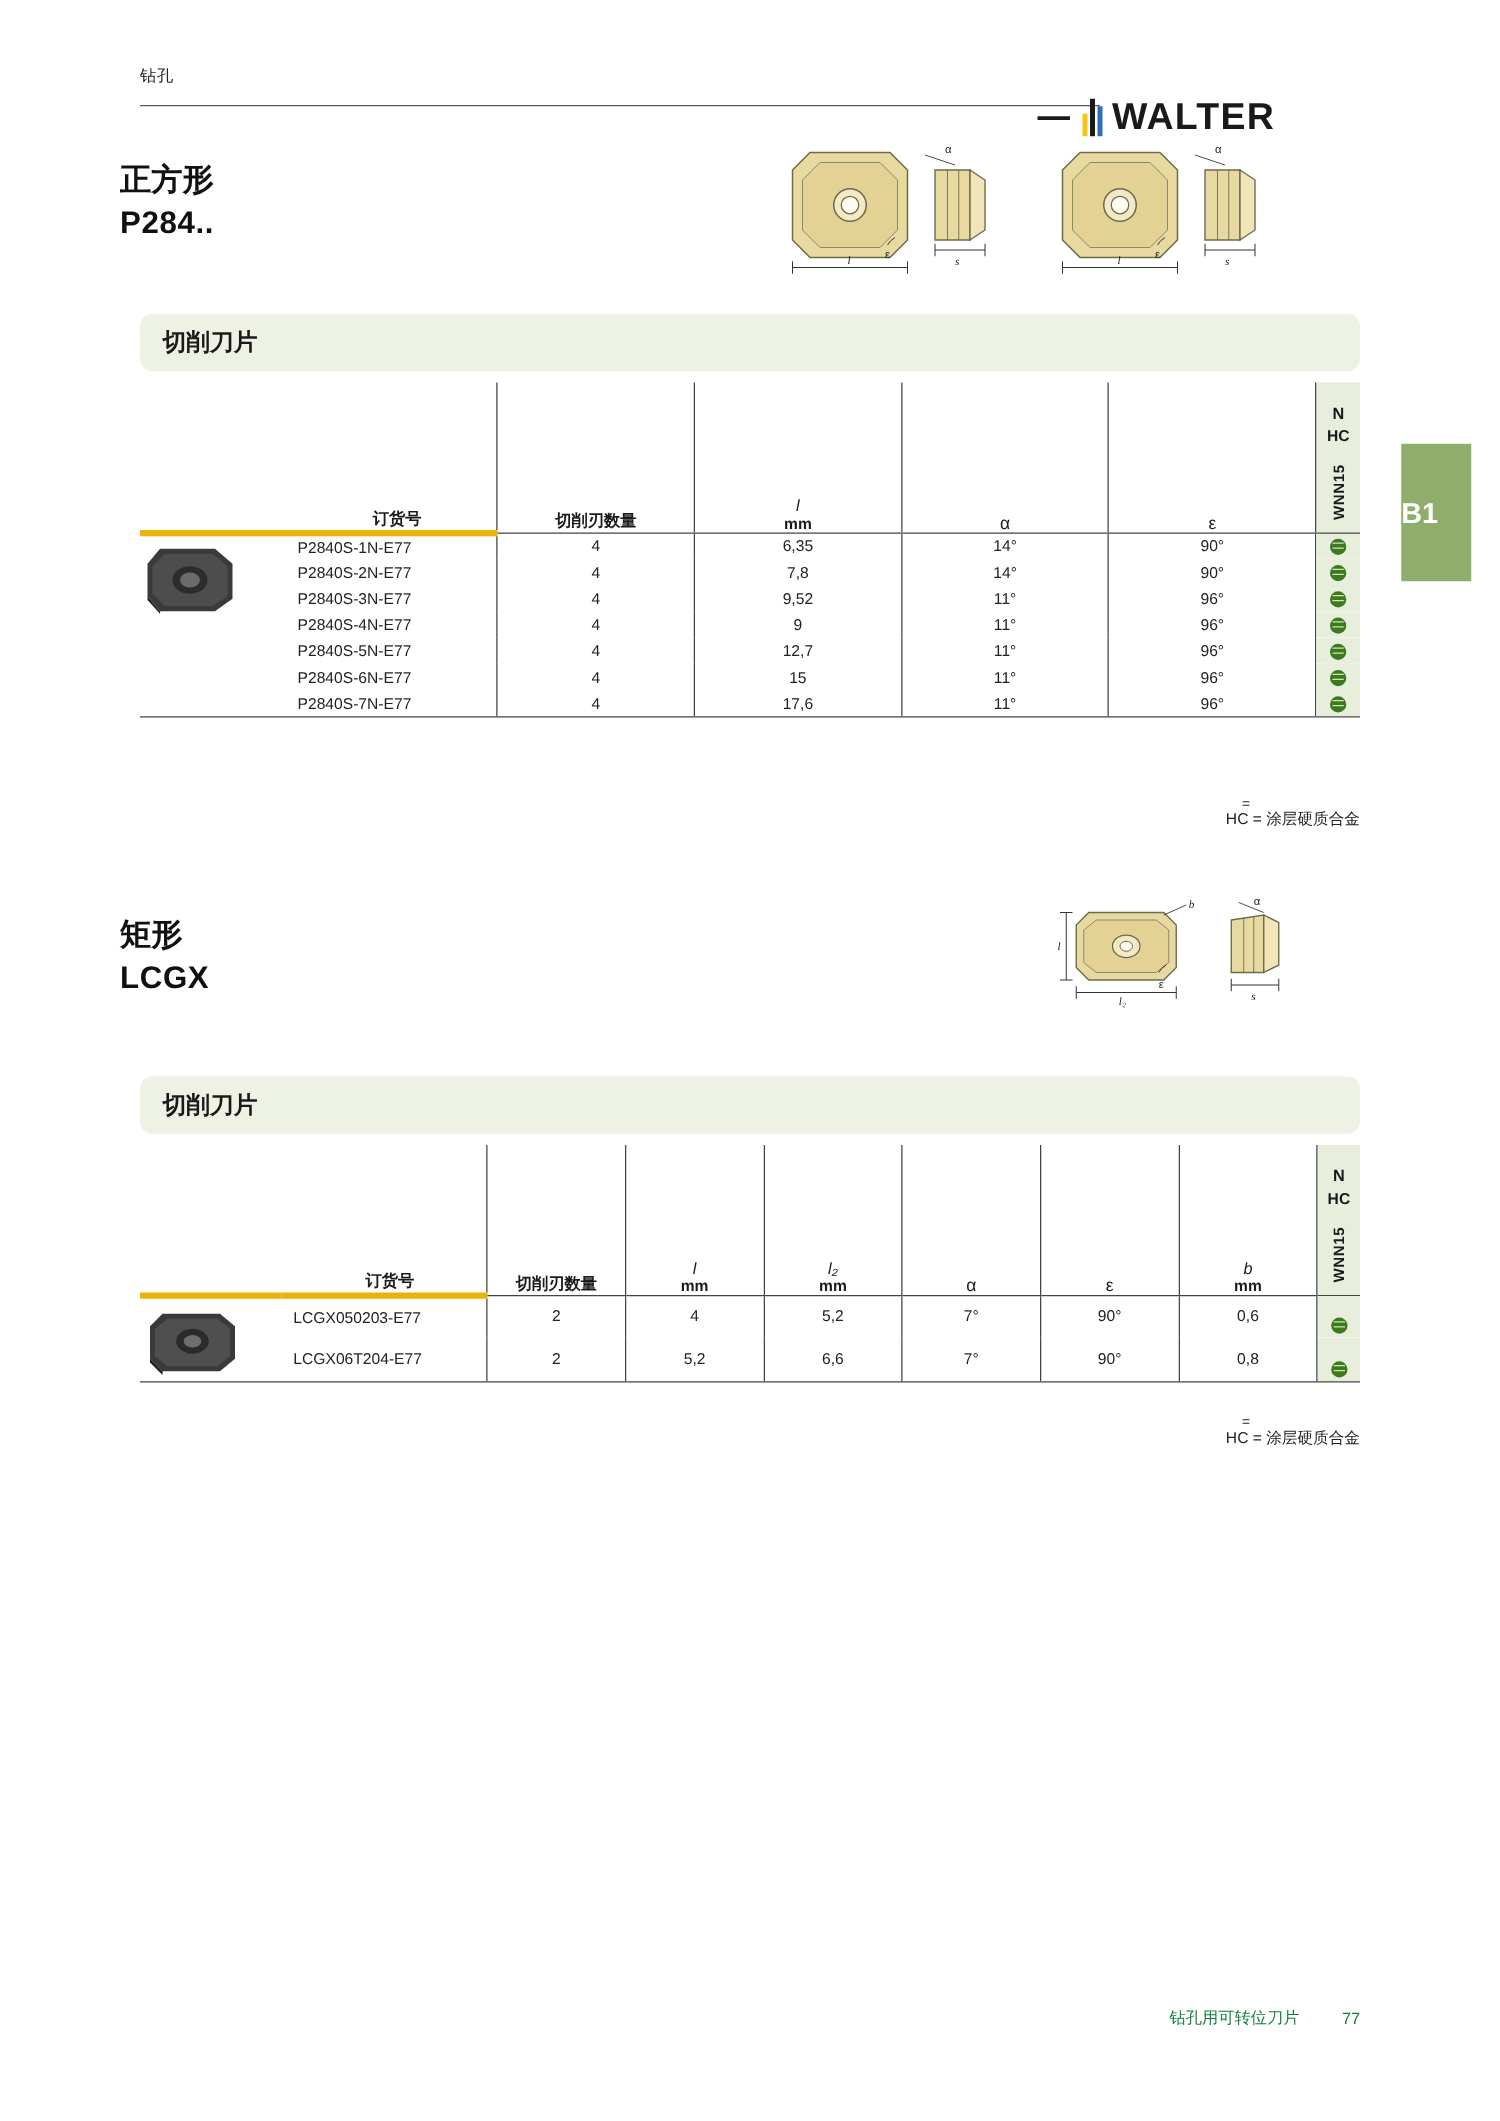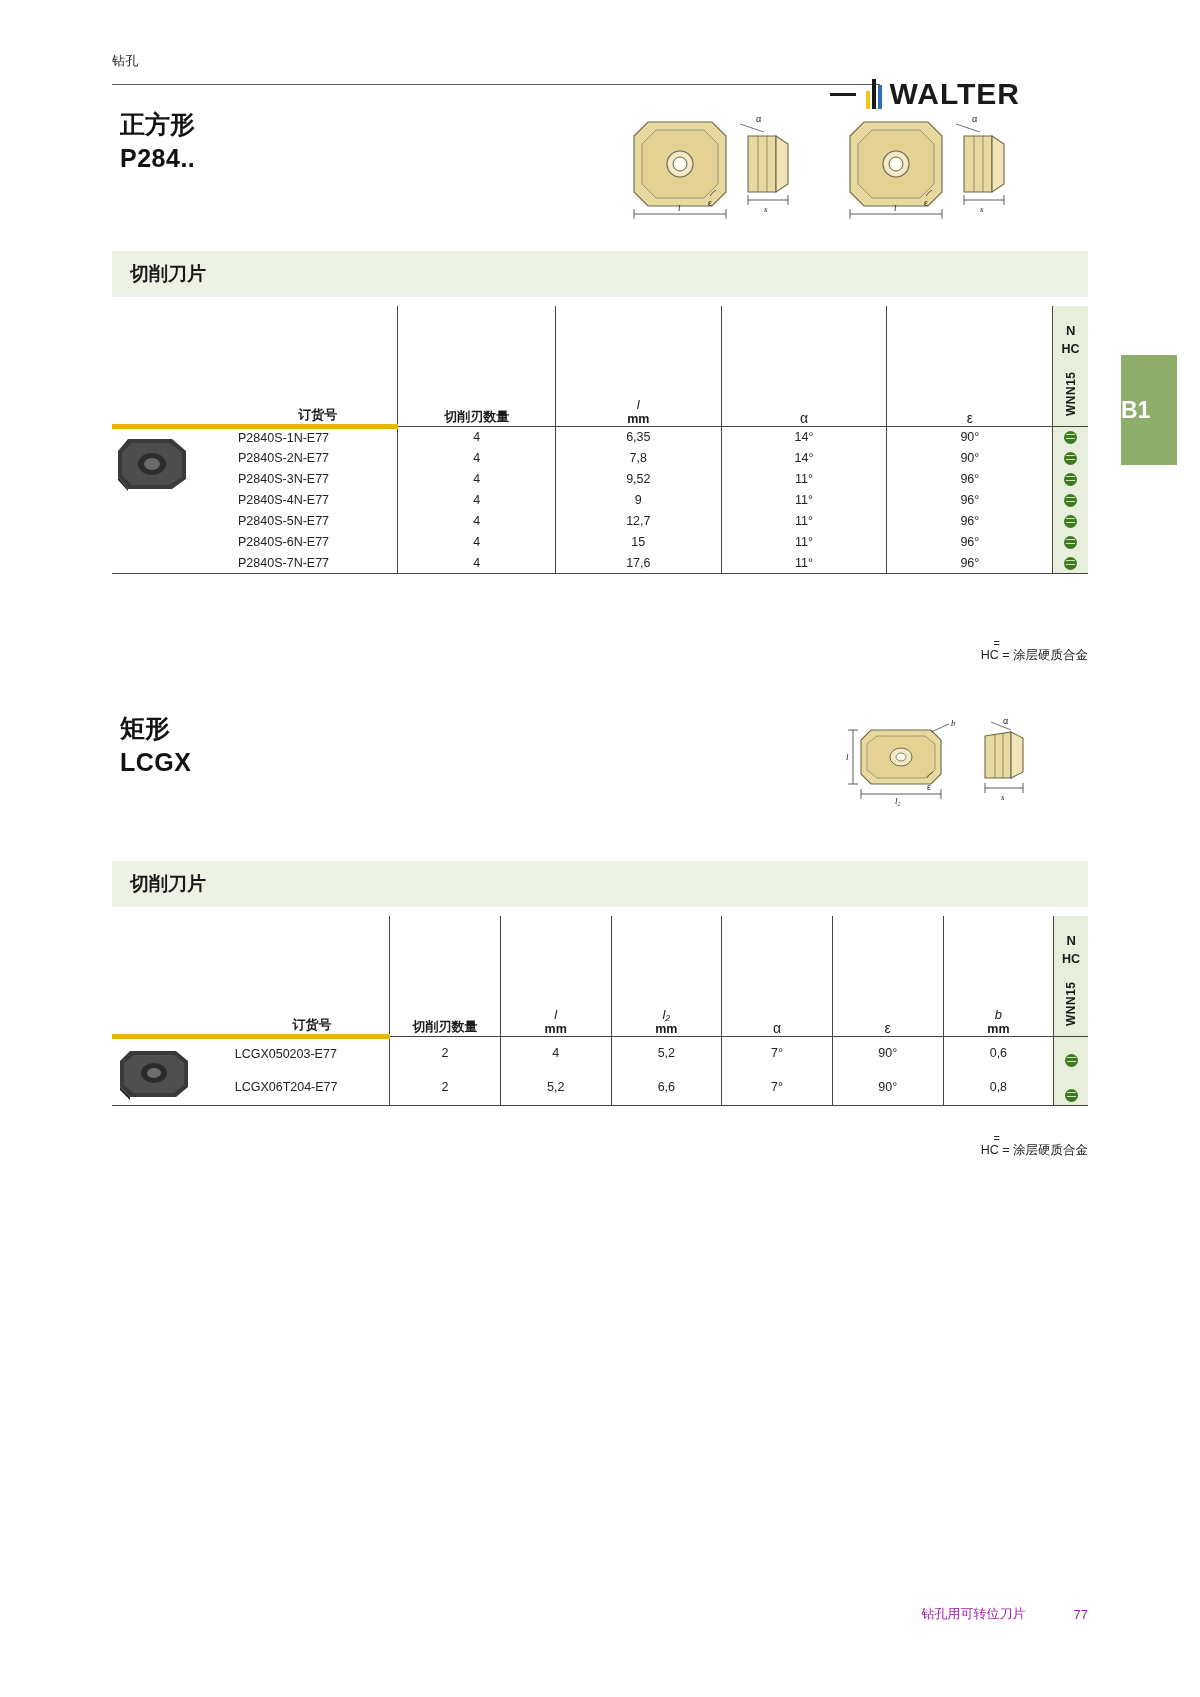--- a/index.html
+++ b/index.html
@@ -44,7 +44,7 @@
   }
 
   
-  .sec-title { position:absolute; left:120px; }
+  .sec-title { position:absolute; left:96px;margin-top:20px; }
   .sec-title .t1 { font-size:25px; font-weight:bold; line-height:1.35; color:#111; }
   .sec-title .t2 { font-size:25px; font-weight:bold; line-height:1.35; color:#111; letter-spacing:0.5px;}
 

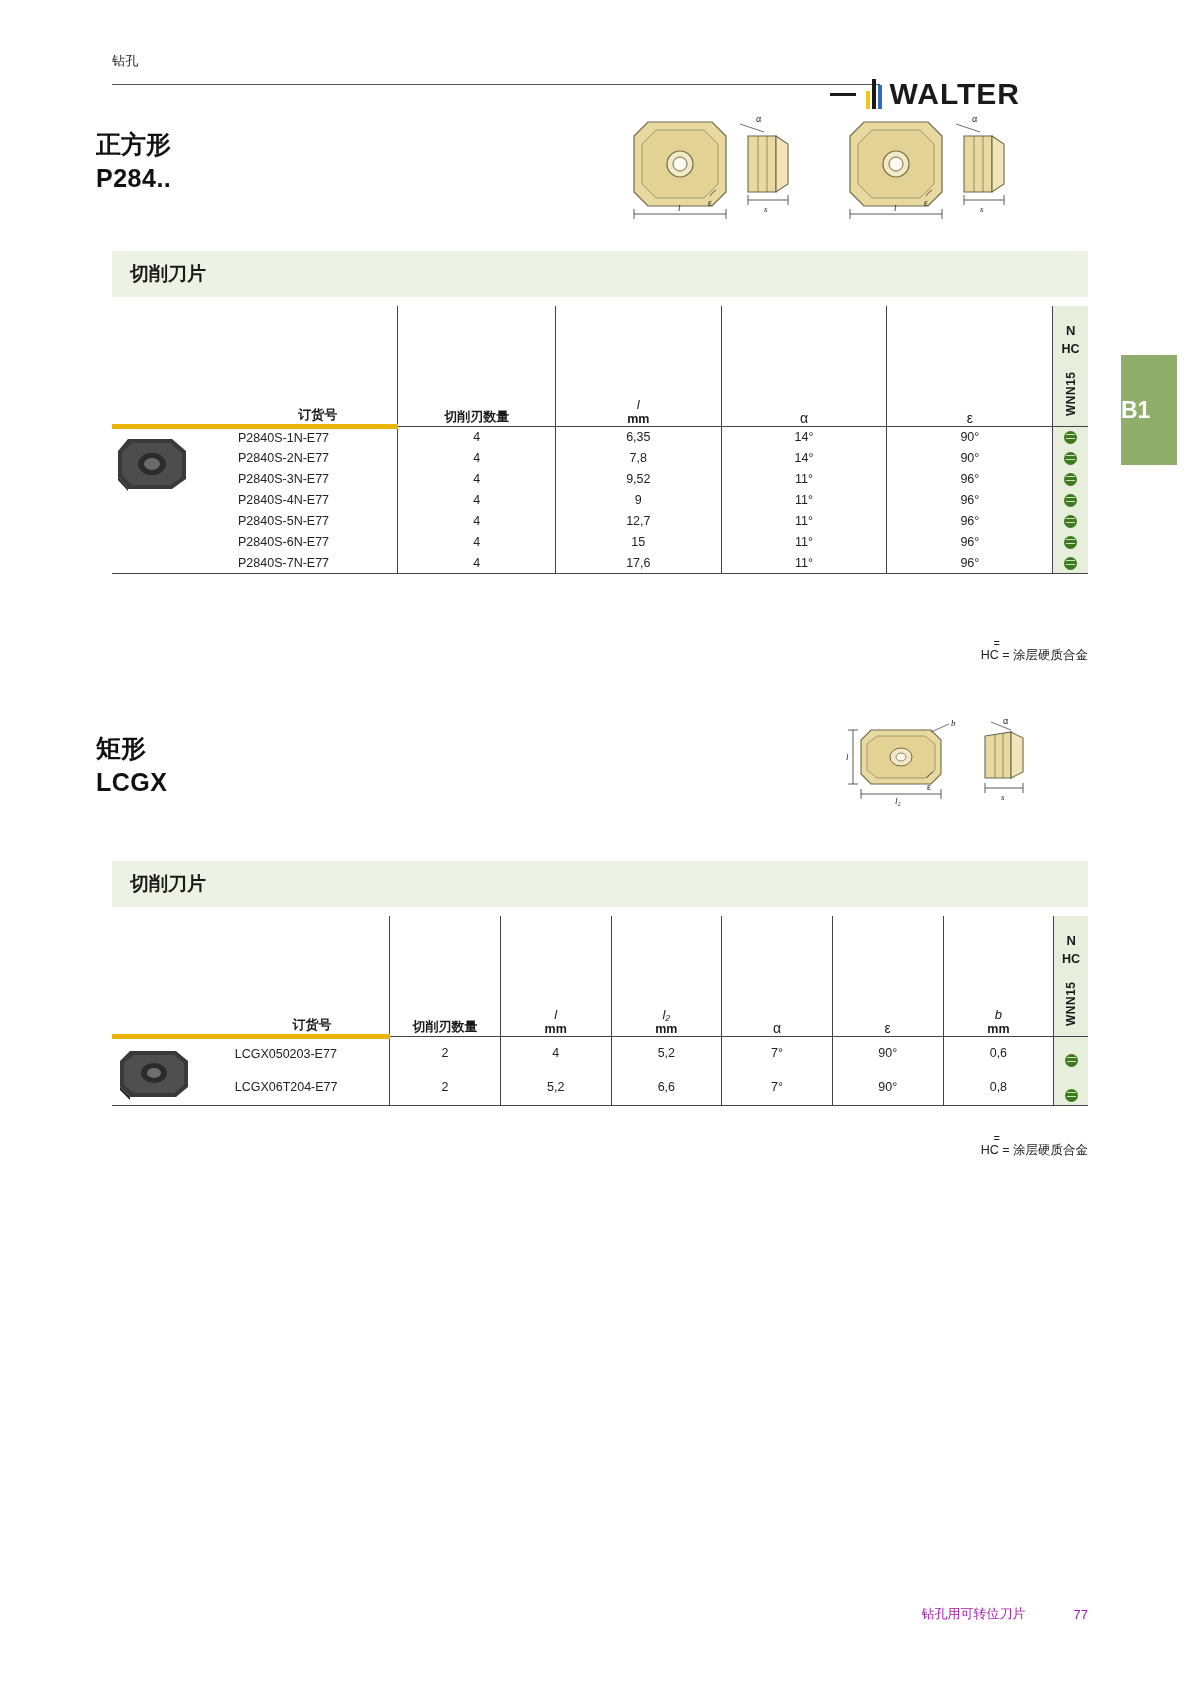--- a/index.html
+++ b/index.html
@@ -52,7 +52,7 @@
   .band {
     position:absolute; left:112px; width:976px; height:46px;
     background:#eef2e4;
-    display:flex; align-items:center;
+    display:flex; align-items:center;border-radius:10px;
   }
   .band span {
     margin-left:18px; font-size:19px; font-weight:bold; color:#1a1a1a;

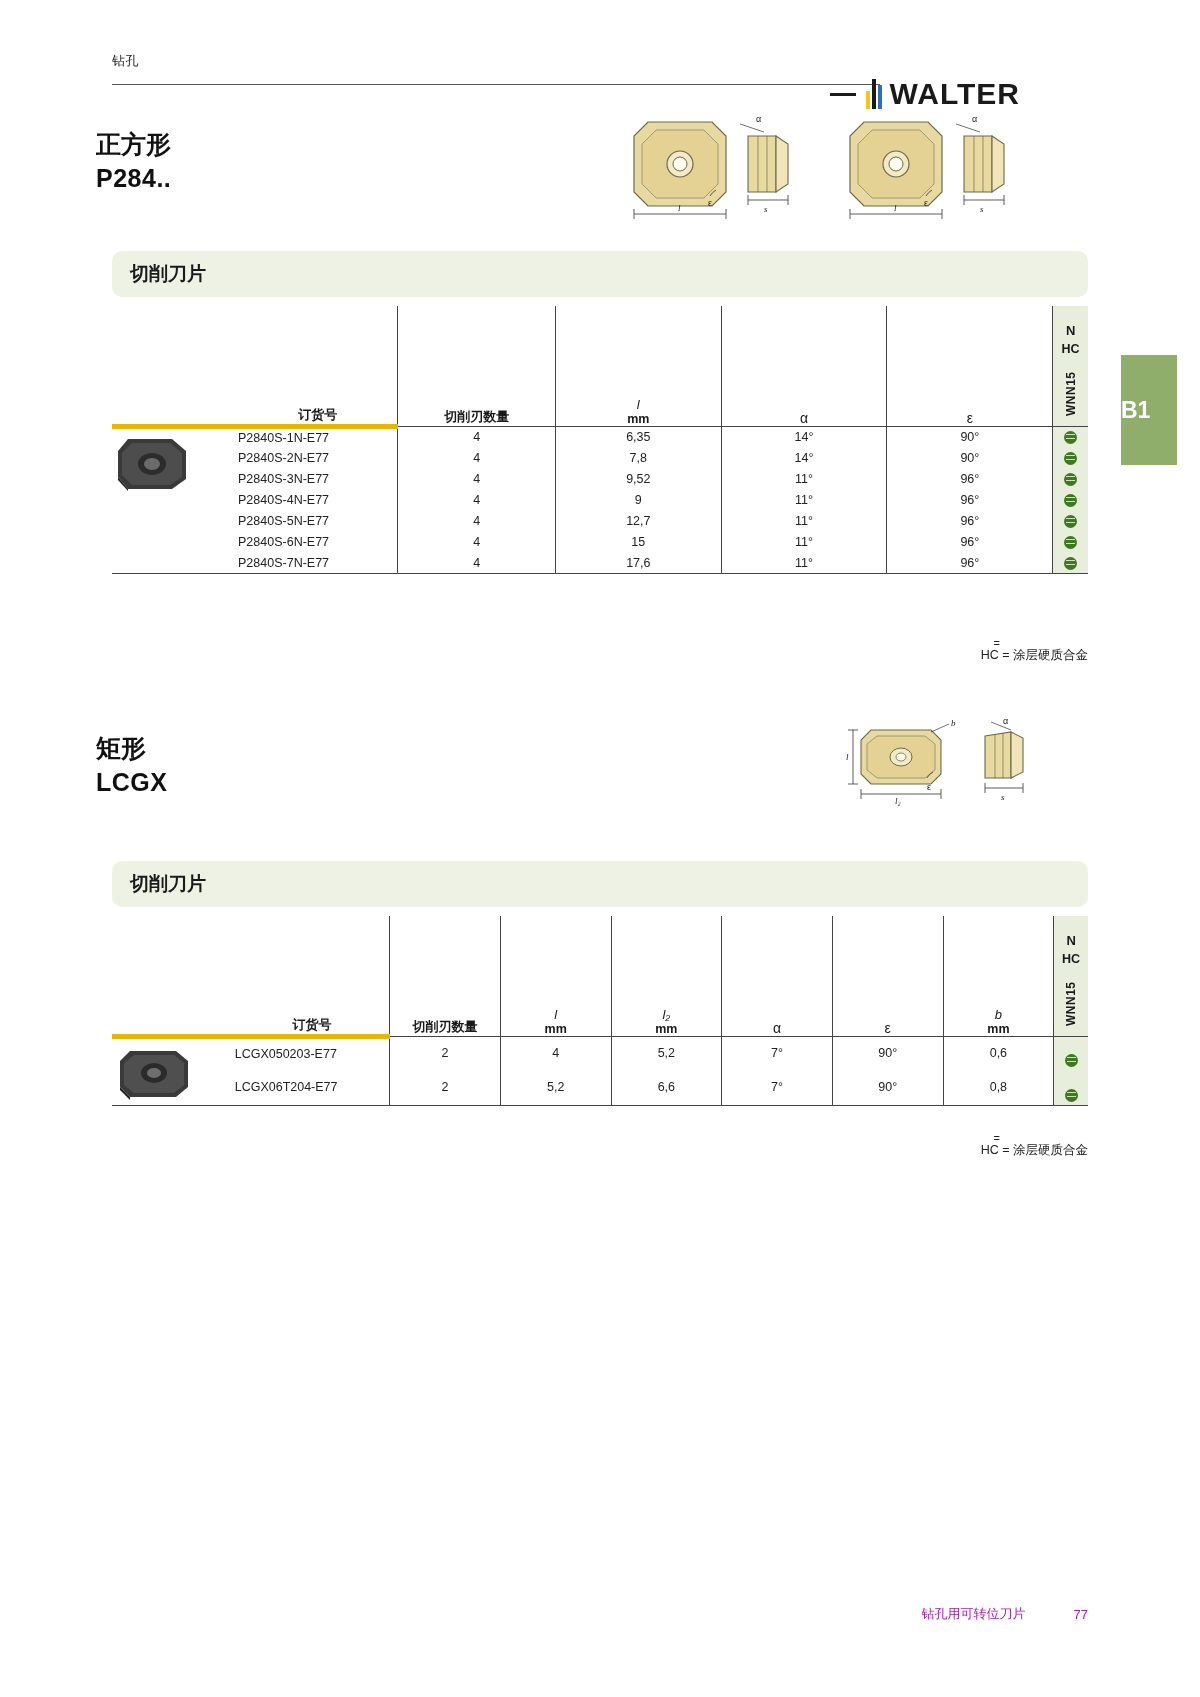--- a/index.html
+++ b/index.html
@@ -140,8 +140,8 @@
   
   .footer {
     position:absolute; right:112px; bottom:74px;
-    font-size:13px; color:#a21caf;
-    display:flex; align-items:center; gap:48px;
+    font-size:13px; color:#15803d;
+    display:flex; align-items:center; gap:34px;
   }
   .footer .pg { font-size:13px; }
 </style>

